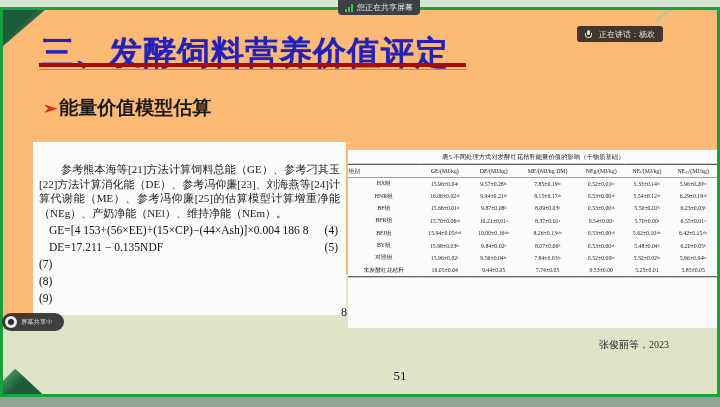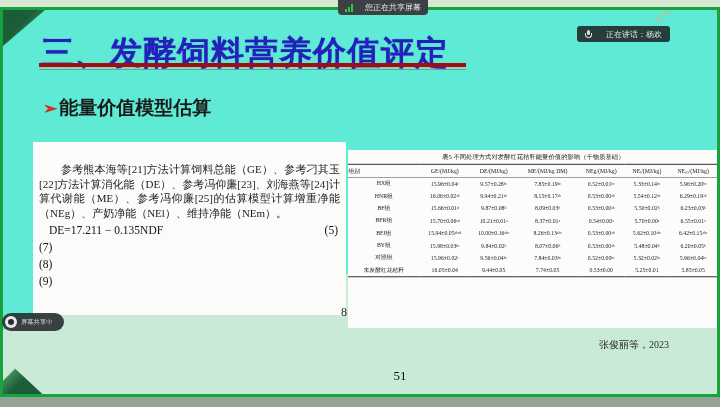--- a/index.html
+++ b/index.html
@@ -74,7 +74,7 @@
 
   
   .share-banner{position:absolute;left:338px;top:0;height:15px;padding:0 7px;background:#3d4043;
-    border-radius:0 0 4px 4px;display:flex;align-items:center;gap:12px;z-index:30;}
+    border-radius:0 0 4px 4px;display:flex;align-items:center;gap:4px;z-index:30;}
   .share-banner .label{color:#e8e8e8;font-size:8px;white-space:nowrap;}
   .sig{display:inline-flex;align-items:flex-end;gap:1px;height:8px;}
   .sig i{display:block;width:2px;background:#35c24d;}

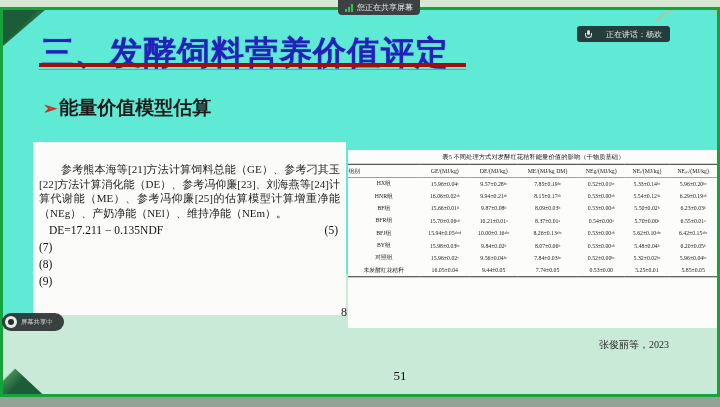--- a/index.html
+++ b/index.html
@@ -11,7 +11,7 @@
 
   
   .share-frame{position:absolute;left:0;right:0;top:7px;bottom:10px;
-    border:3px solid #16a23c;background:#5eead4;overflow:hidden;}
+    border:3px solid #16a23c;background:#fdba74;overflow:hidden;}
 
   
   .deco{position:absolute;pointer-events:none;}

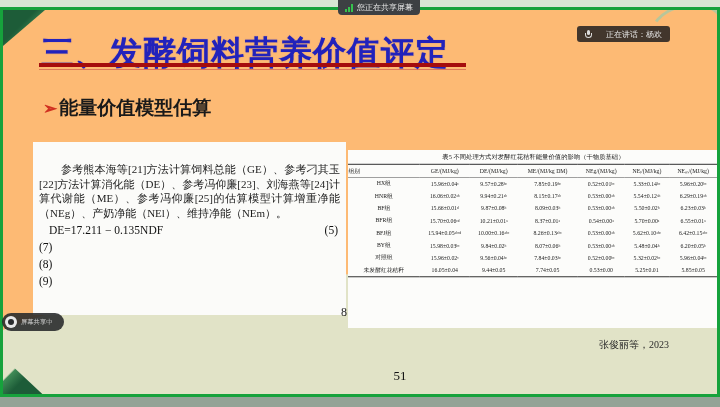--- a/index.html
+++ b/index.html
@@ -81,7 +81,7 @@
   .sig i:nth-child(1){height:3px}.sig i:nth-child(2){height:5px}.sig i:nth-child(3){height:8px}
 
   .speaking-badge{position:absolute;left:577px;top:26px;height:16px;padding:0 8px;
-    background:rgba(25,25,28,.82);border-radius:3px;display:flex;align-items:center;gap:15px;z-index:30;}
+    background:rgba(25,25,28,.82);border-radius:3px;display:flex;align-items:center;gap:8px;z-index:30;}
   .speaking-badge .label{color:#e4e4e4;font-size:8px;white-space:nowrap;}
   .mic{width:6px;height:9px;position:relative;display:inline-block;}
   .mic:before{content:"";position:absolute;left:1.5px;top:0;width:3px;height:5px;background:#ddd;border-radius:2px;}

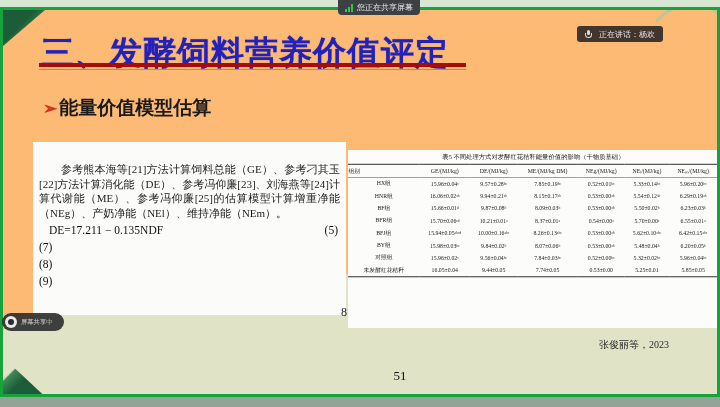--- a/index.html
+++ b/index.html
@@ -120,6 +120,10 @@
       <p class="methods-para">参考熊本海等[21]方法计算饲料总能（GE）、参考刁其玉[22]方法计算消化能（DE）、参考冯仰廉[23]、刘海燕等[24]计算代谢能（ME）、参考冯仰廉[25]的估算模型计算增重净能（NEg）、产奶净能（NEl）、维持净能（NEm）。</p>
       <div class="formulas" id="formulas">
           <div class="formula-row">
+            <span class="formula-expr">GE=[4 153+(56×EE)+(15×CP)−(44×Ash)]×0.004 186 8</span>
+            <span class="formula-num">(4)</span>
+          </div>
+          <div class="formula-row">
             <span class="formula-expr">DE=17.211 − 0.135NDF</span>
             <span class="formula-num">(5)</span>
           </div>

